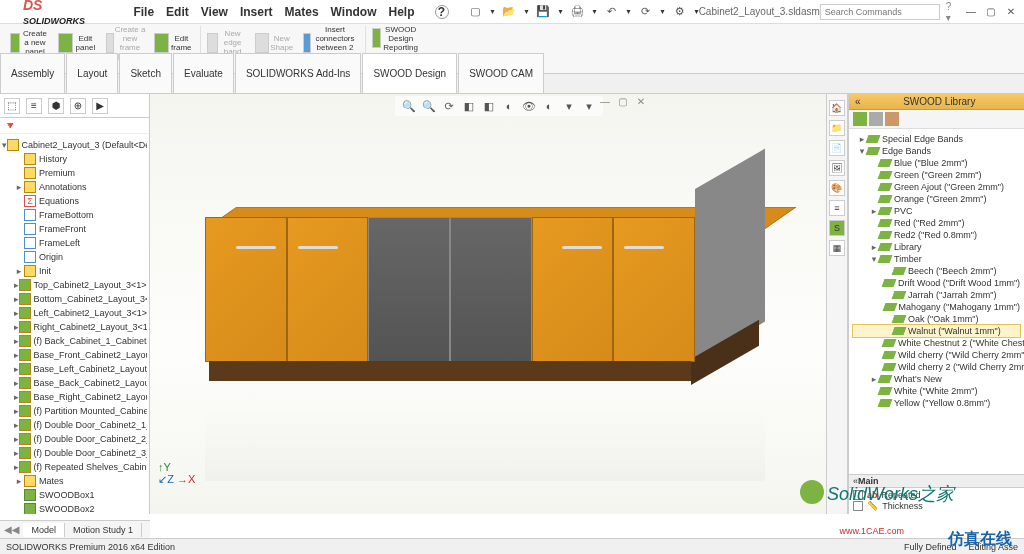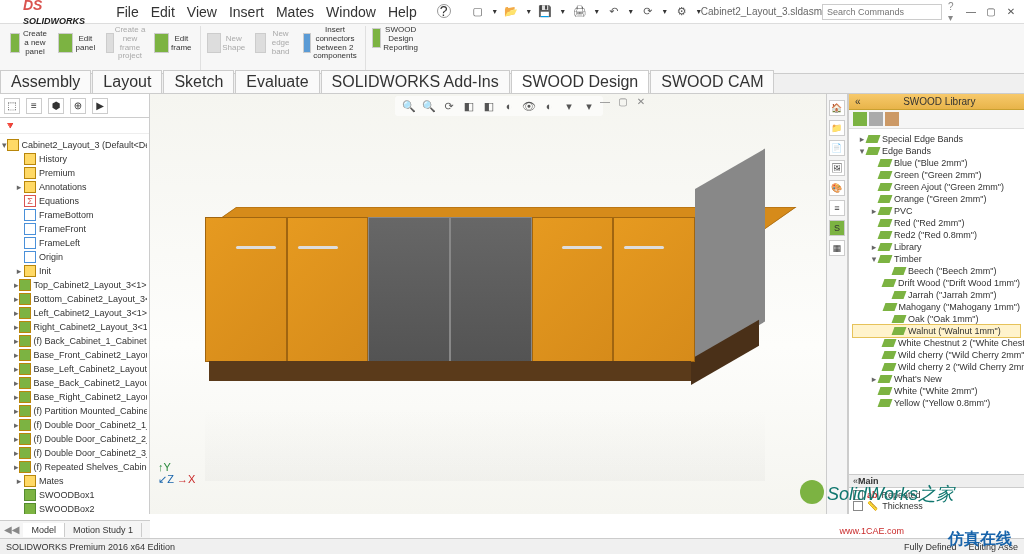--- a/index.html
+++ b/index.html
@@ -10,7 +10,7 @@
 .logo { padding: 0 23px; font-weight: bold; font-style: italic; color: #d9534f; font-size: 12px; }
 .logo span { color: #1a1a1a; font-size: 9px; }
 .menu { display: flex; gap: 12px; padding-left: 6px; }
-.menu span { font-size: 14px; cursor: pointer; }
+.menu span { font-size: 12px; cursor: pointer; font-weight: bold; }
 .helpq { border: 1px solid #999; border-radius: 50%; width: 14px; height: 14px; display: inline-flex; align-items: center; justify-content: center; font-size: 9px; margin-left: 8px; }
 .qat { margin-left: 20px; display: flex; gap: 8px; align-items: center; }
 .qat-icon { width: 14px; height: 14px; display: inline-flex; align-items: center; justify-content: center; font-size: 11px; color: #555; }

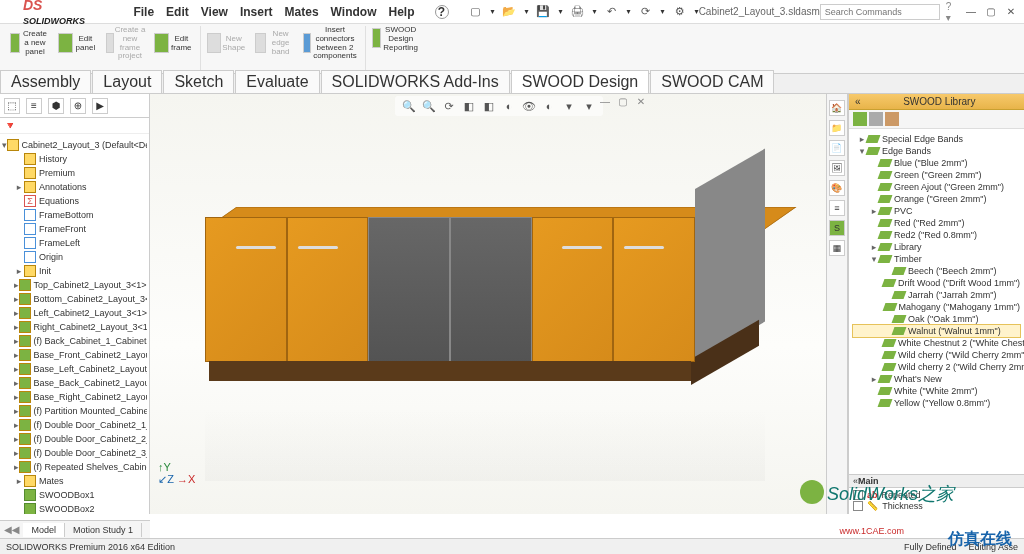--- a/index.html
+++ b/index.html
@@ -189,11 +189,11 @@
     <div class="rgroup-row">
       <div class="rbtn dim">
           <div class="ricon grey"></div>
-          <span>New Shape</span>
+          <span>New edge band</span>
         </div>
       <div class="rbtn dim">
           <div class="ricon grey"></div>
-          <span>New edge band</span>
+          <span>New Shape</span>
         </div>
       <div class="rbtn" style="width:56px">
           <div class="ricon blue"></div>

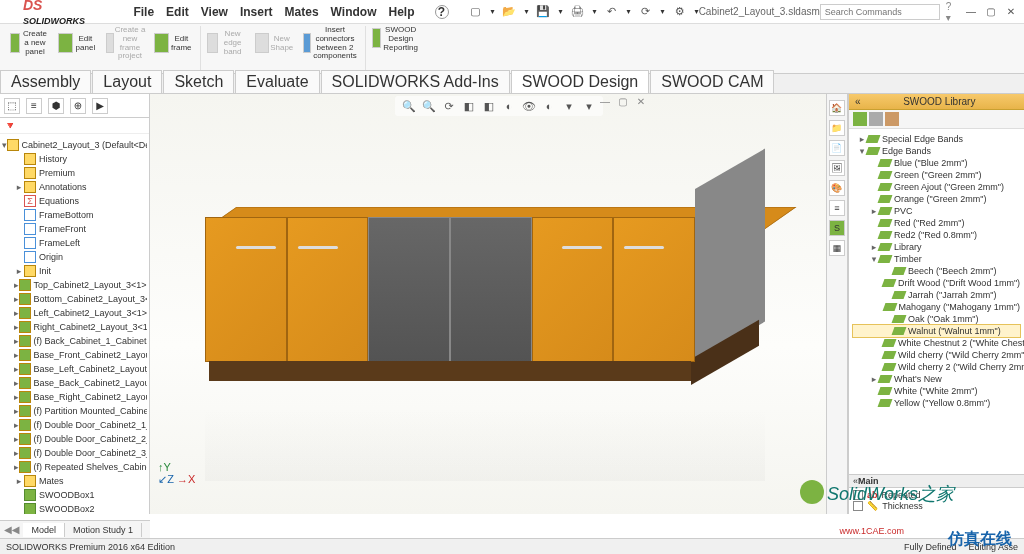--- a/index.html
+++ b/index.html
@@ -32,7 +32,7 @@
 
 
 .tabs { height: 20px; background: #f0f0f0; border-bottom: 1px solid #ccc; display: flex; align-items: flex-end; }
-.tab { padding: 2px 10px; font-size: 16px; border: 1px solid #ccc; border-bottom: none; background: #fafafa; margin-right: 1px; }
+.tab { padding: 14px 10px; font-size: 10px; border: 1px solid #ccc; border-bottom: none; background: #fafafa; margin-right: 1px; }
 .tab.active { background: #fff; }
 
 

